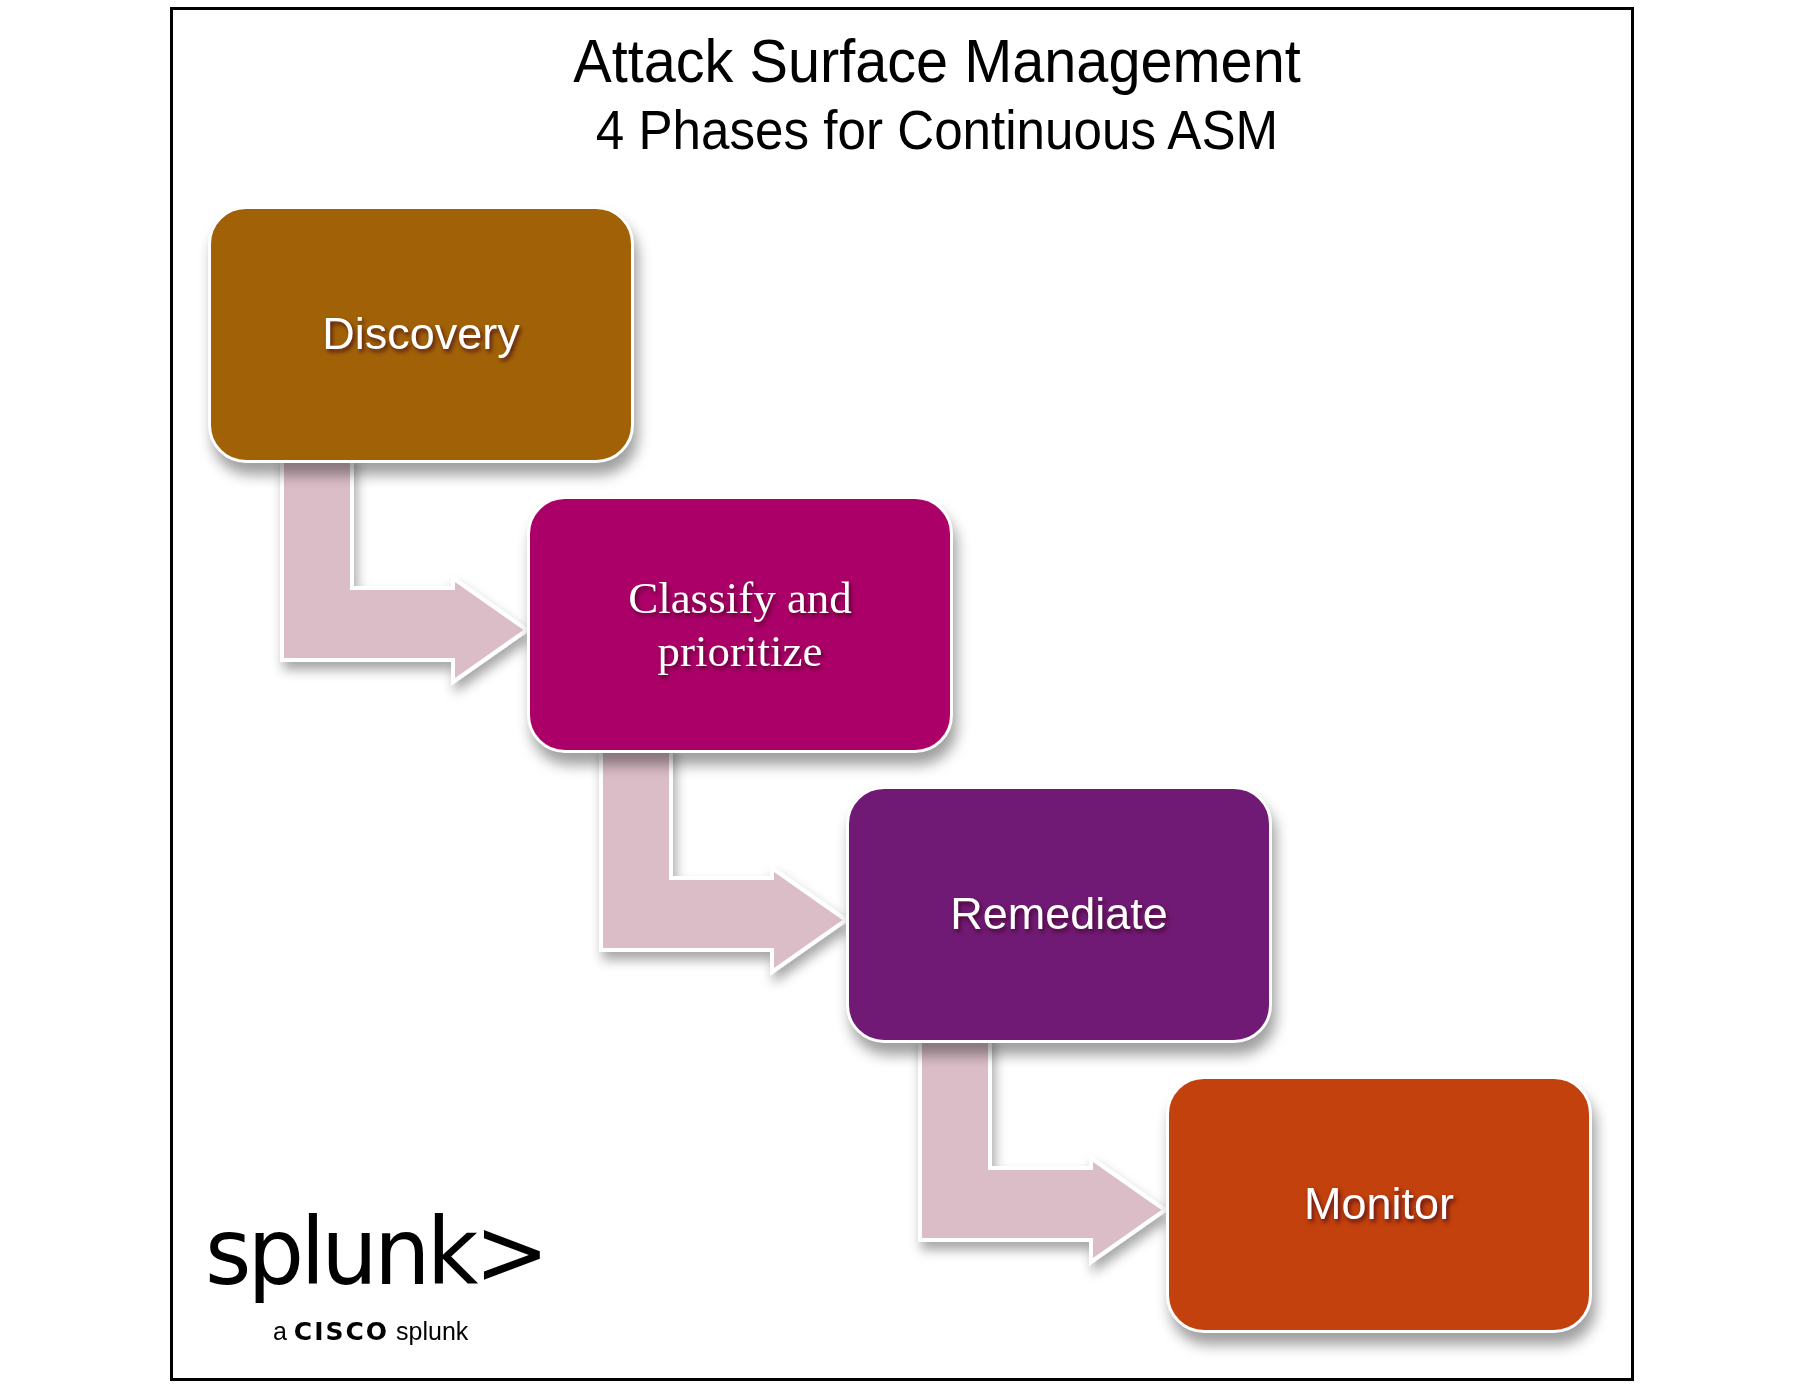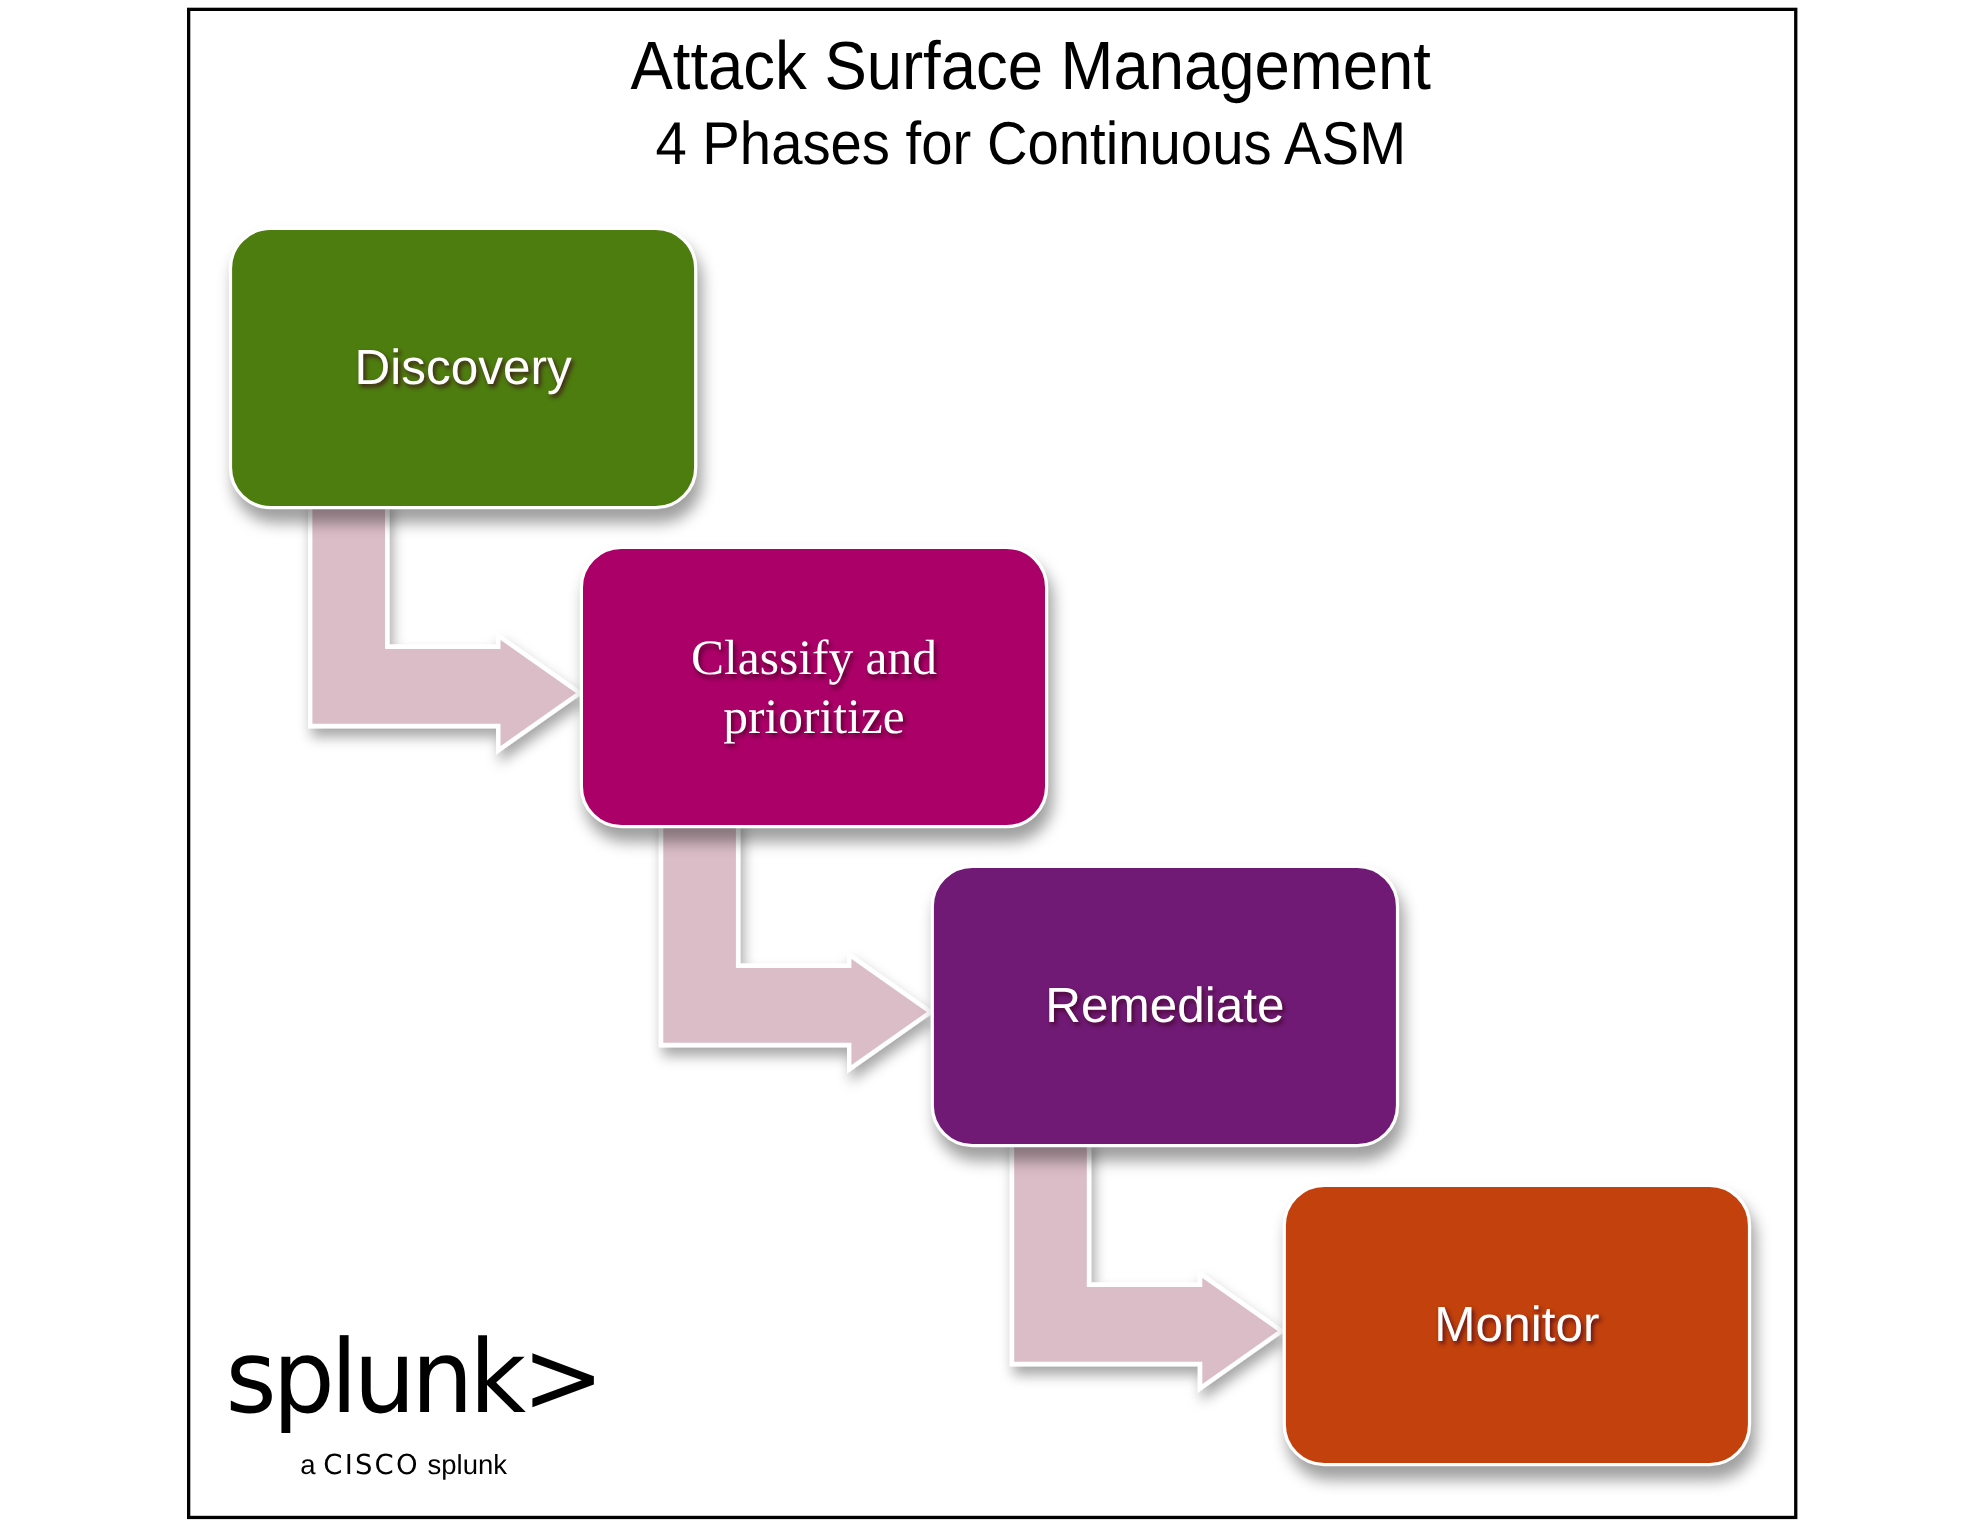--- a/index.html
+++ b/index.html
@@ -45,7 +45,7 @@
     </g>
 </svg>
 
-<div class="box" style="left: 208px; top: 206px; background: #4d7c0f; color: rgb(255, 255, 255);">
+<div class="box" style="left: 208px; top: 206px; background: #a16207; color: rgb(255, 255, 255);">
   <div>
       <span>Discovery</span>
     </div>

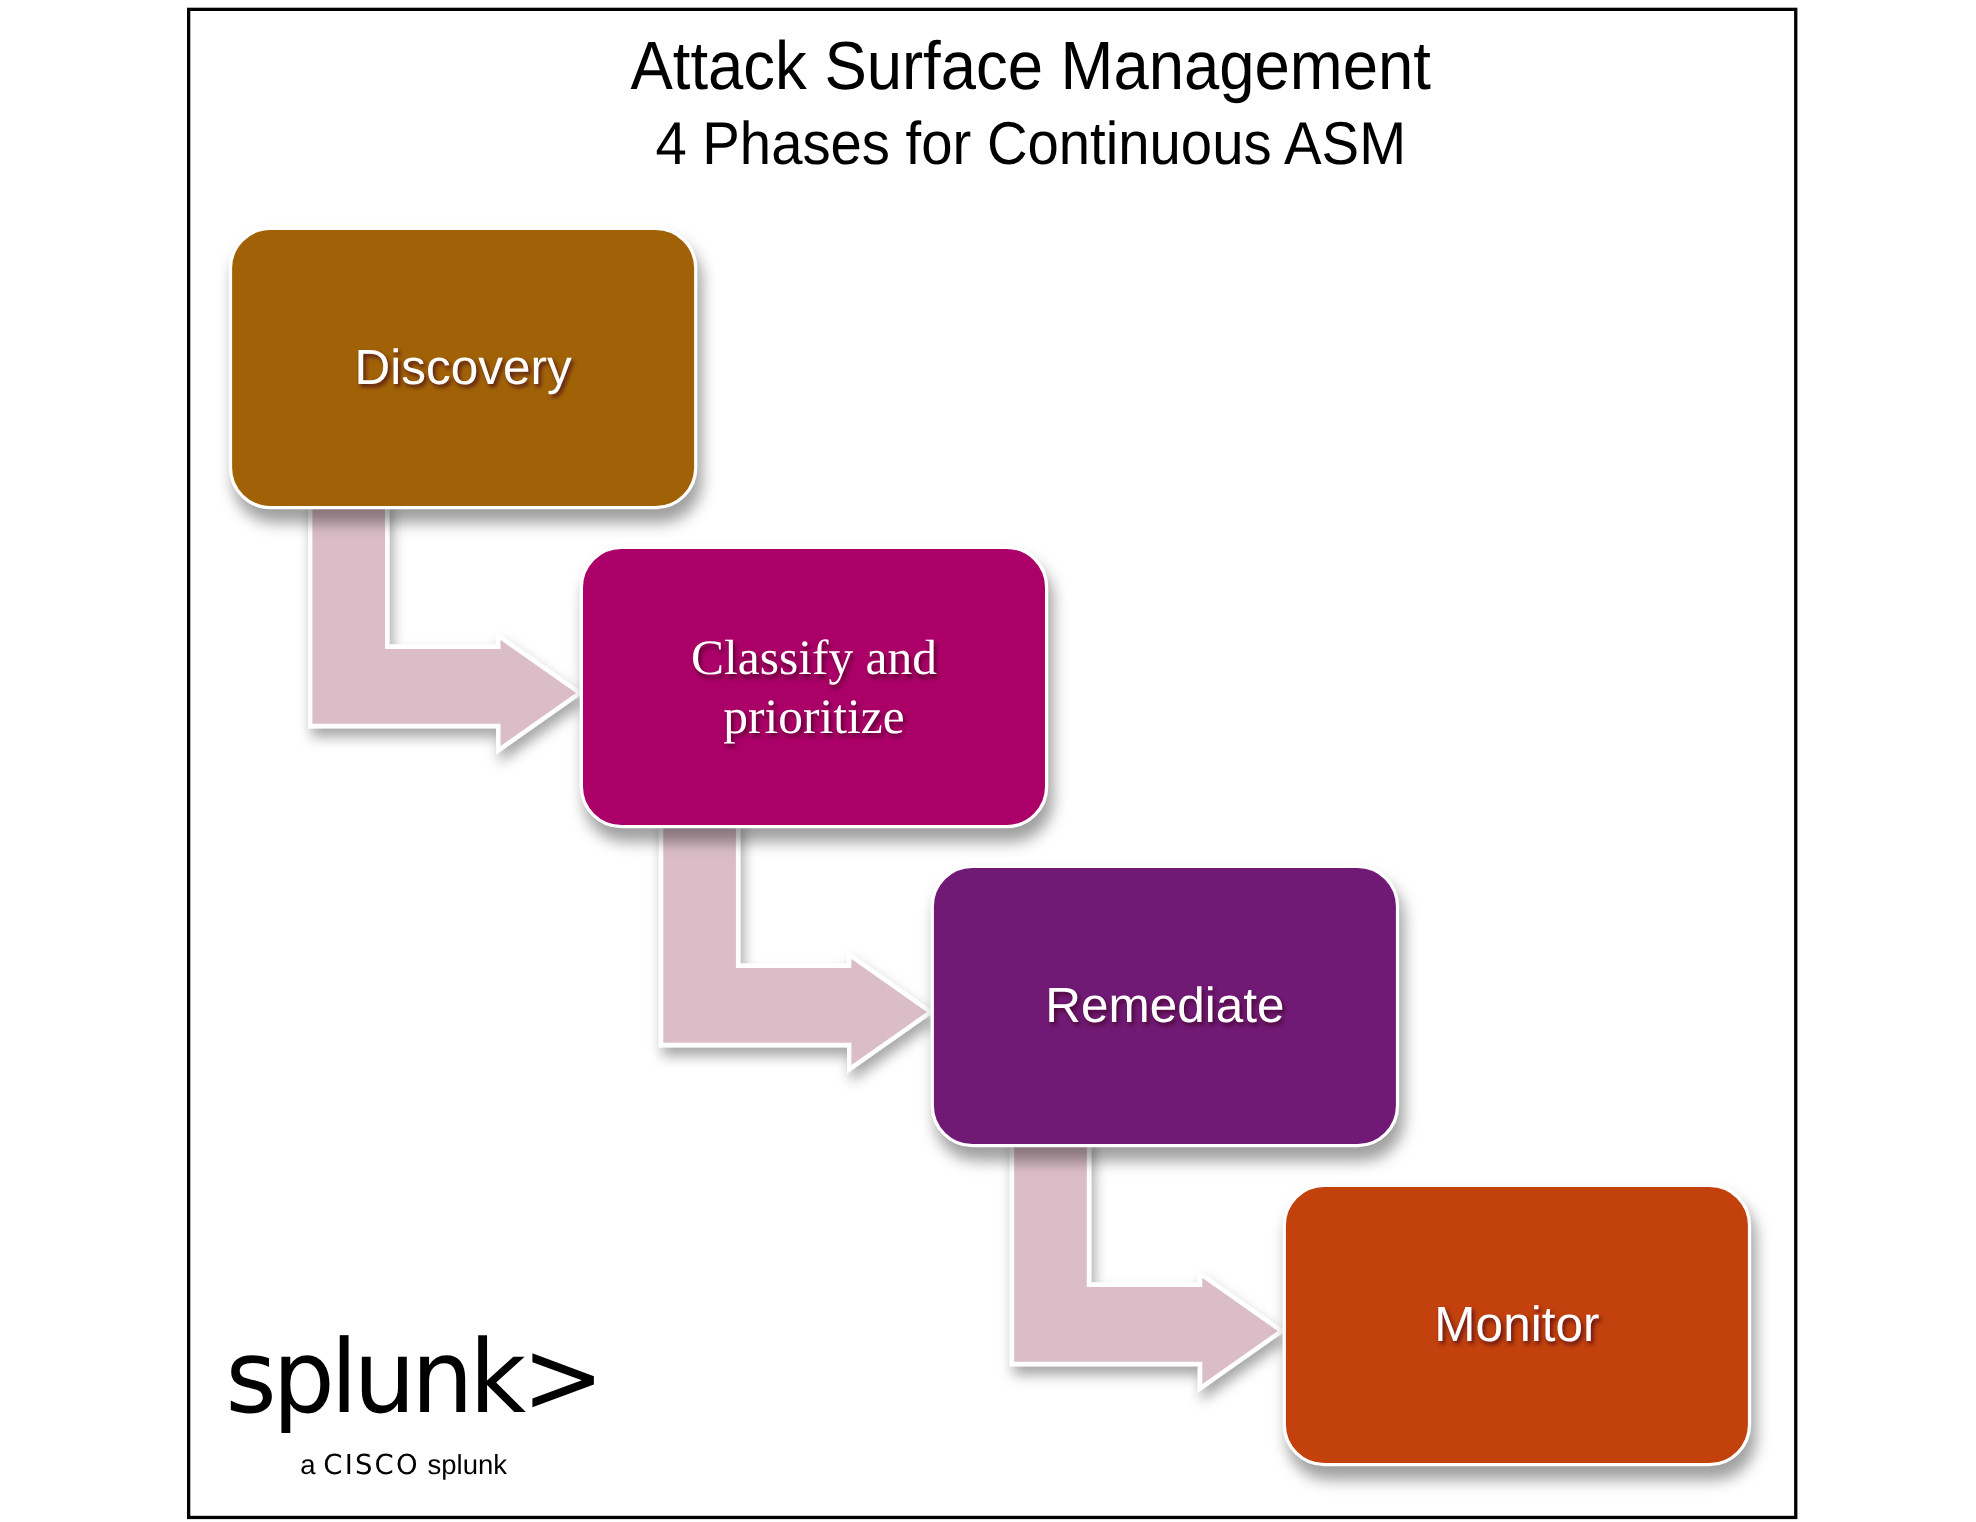--- a/index.html
+++ b/index.html
@@ -22,7 +22,7 @@
     .logo-main { font-family: "DejaVu Sans", sans-serif; font-size: 92px; letter-spacing: -4px;
                  color: #000; line-height: 1; font-weight: 400; transform: scaleX(0.97); transform-origin: 0 0; }
     .logo-sub { position: absolute; left: 68px; top: 110px; font-size: 25px; color: #000; white-space: nowrap; }
-    .logo-sub .cisco { font-family: "DejaVu Sans", sans-serif; font-weight: normal; letter-spacing: 2px; font-size: 25px; }
+    .logo-sub .cisco { font-family: "DejaVu Sans", sans-serif; font-weight: bold; letter-spacing: 2px; font-size: 25px; }
   </style>
 </head>
 <body>

